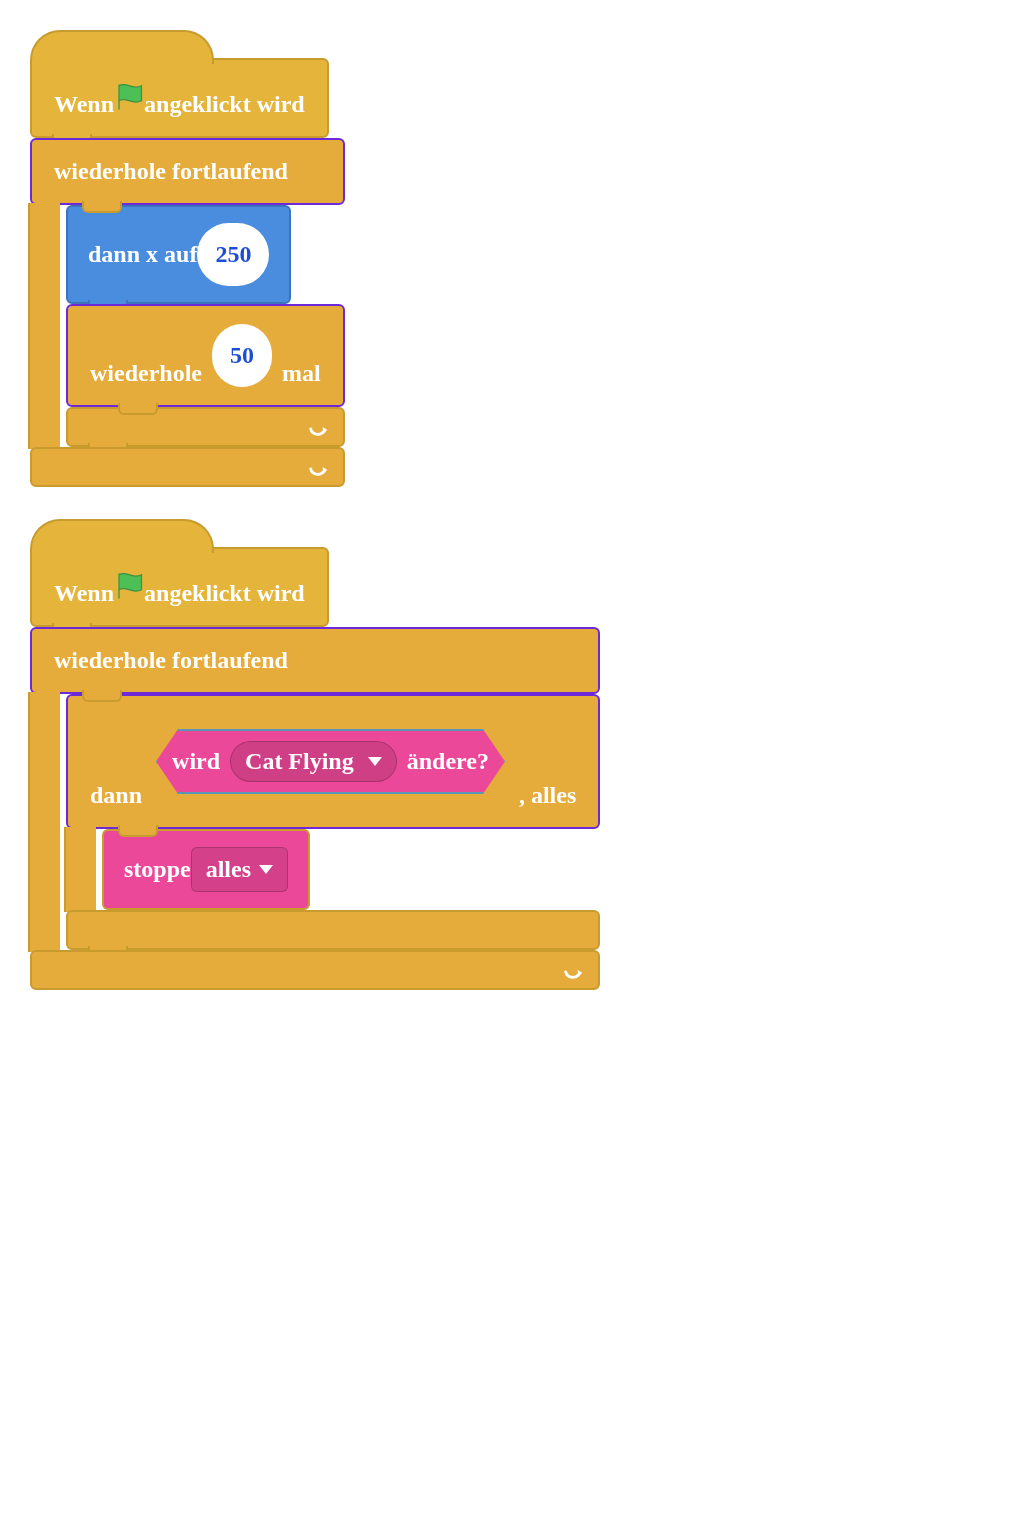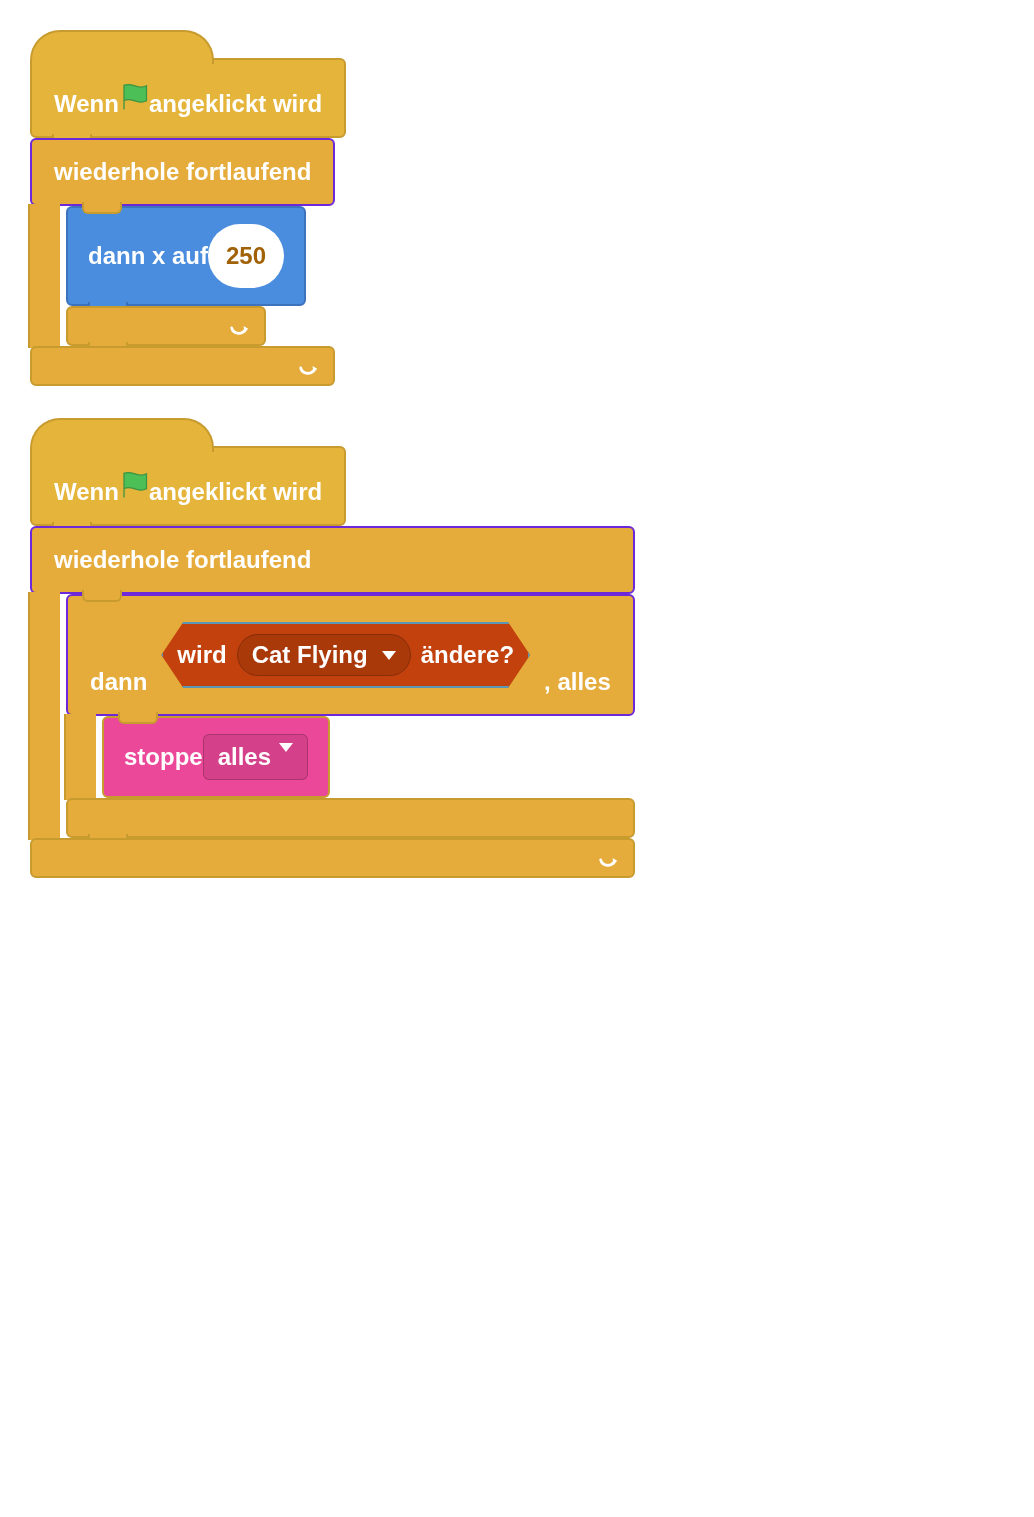--- a/index.html
+++ b/index.html
@@ -248,7 +248,7 @@
   .stack-seq > * + * { margin-top: 0px; }
   .cblock-body > .stack-seq { padding-top: 2px; padding-bottom: 2px; }
   
-  .fit { display:table; }
+  .fit { display:table;font-family:Liberation Serif, serif; }
 </style>
 </head>
 <body>

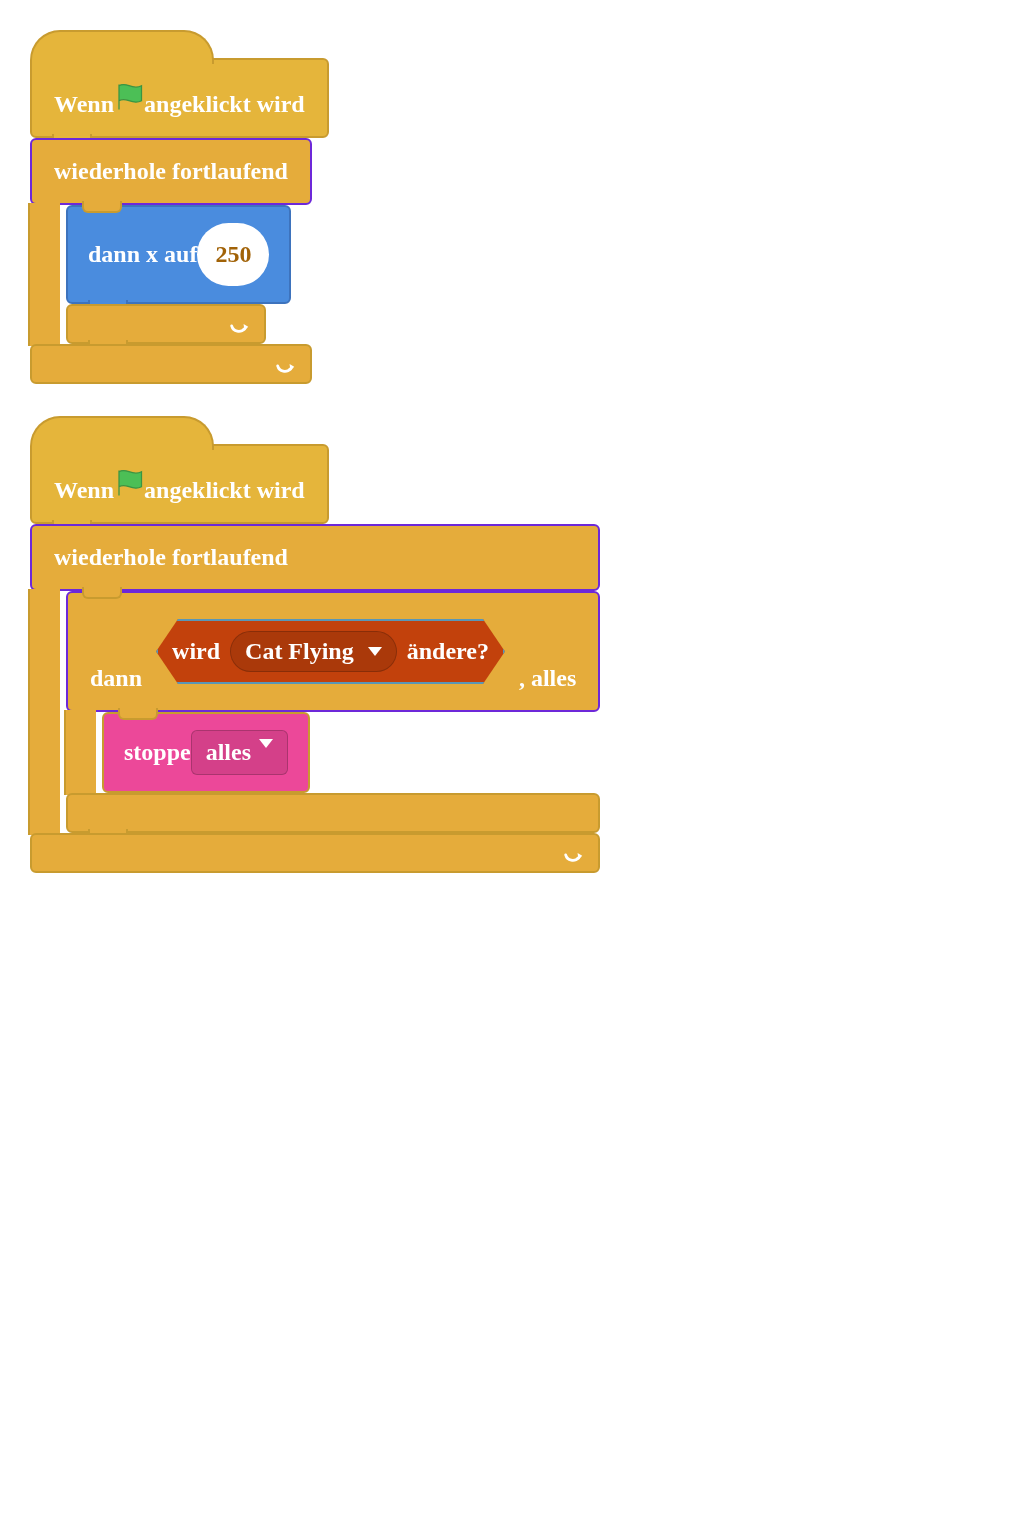--- a/index.html
+++ b/index.html
@@ -186,7 +186,7 @@
   
   .num-input {
     background: #fff;
-    color: #a16207;
+    color: #1d4ed8;
     border-radius: 100px;
     padding: 18px 18px;
     font-size: 24px;

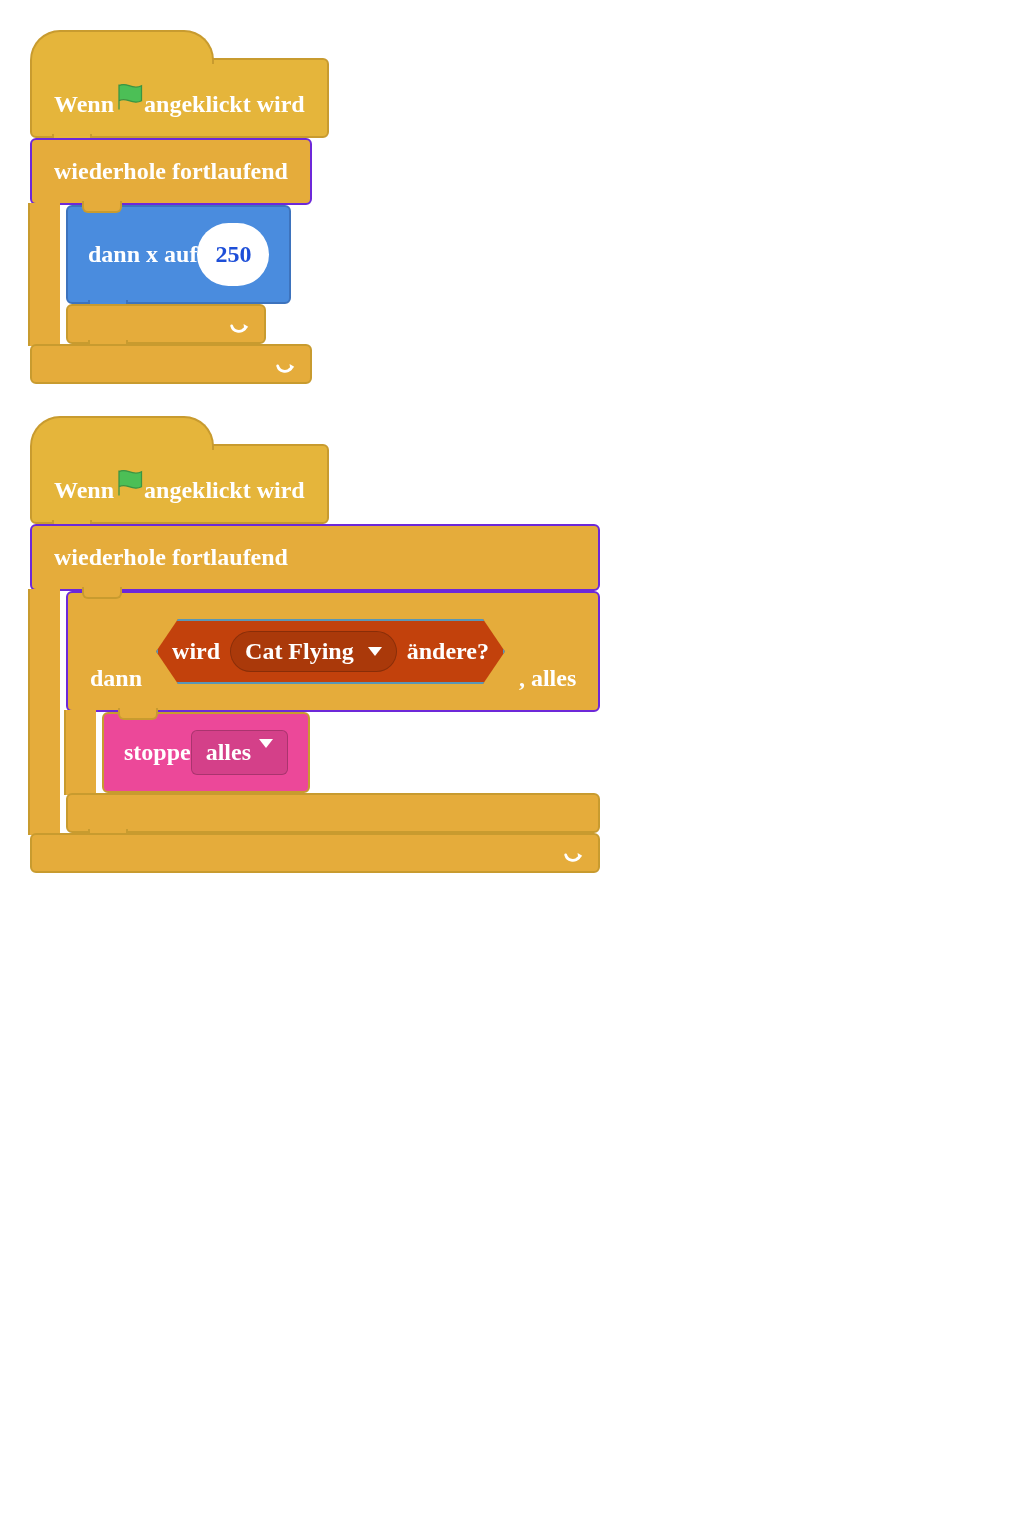--- a/index.html
+++ b/index.html
@@ -277,6 +277,11 @@
         </div>
 
         <div class="cblock">
+          <div class="cblock-top">
+            <span>wiederhole</span>
+            <span class="num-input">50</span>
+            <span>mal</span>
+          </div>
           <div class="cblock-bottom">
             <svg class="loop-arrow" viewBox="0 0 24 24">
                 <path fill="none" stroke="#fff" stroke-width="3" stroke-linecap="round" d="M4 14 a8 8 0 0 0 14 3"></path>

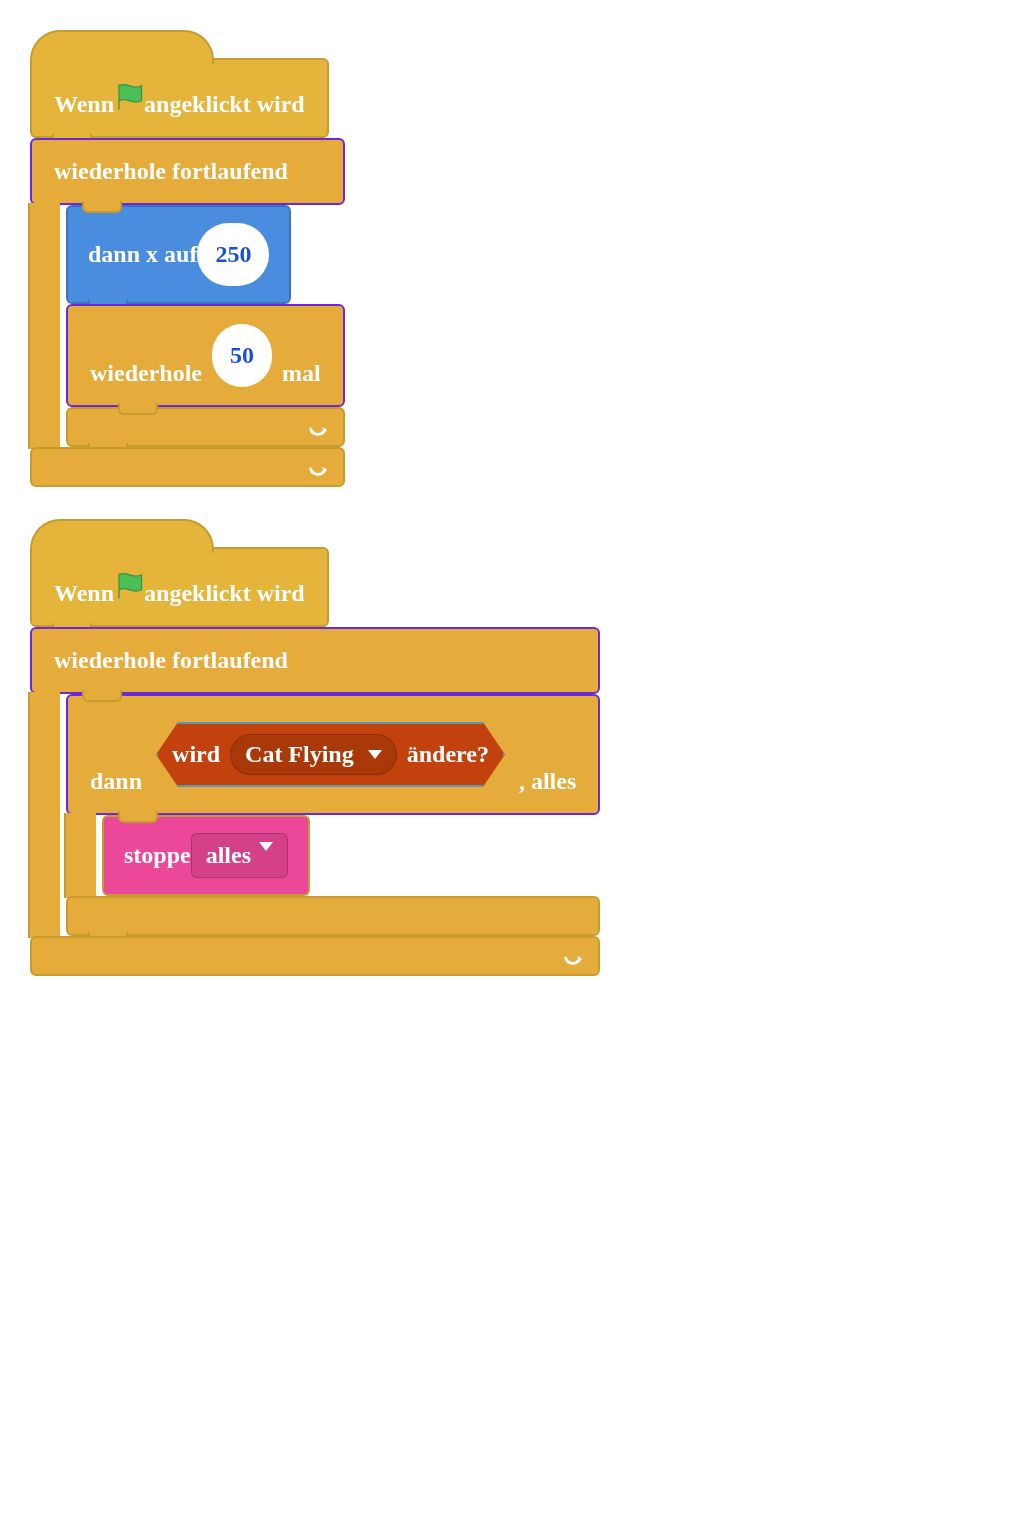--- a/index.html
+++ b/index.html
@@ -225,7 +225,7 @@
   
   
   .bool {
-    background: #c2410c;
+    background: #ec4899;
     border: 2px solid #5a96b6;
     color: #fff;
     padding: 10px 14px;
@@ -235,7 +235,7 @@
     font-size: 24px;
     position: relative;
     clip-path: polygon(22px 0, calc(100% - 22px) 0, 100% 50%, calc(100% - 22px) 100%, 22px 100%, 0 50%);
-    margin: 8px 4px;
+    margin: 15px 4px;
   }
   
   .flag-icon {

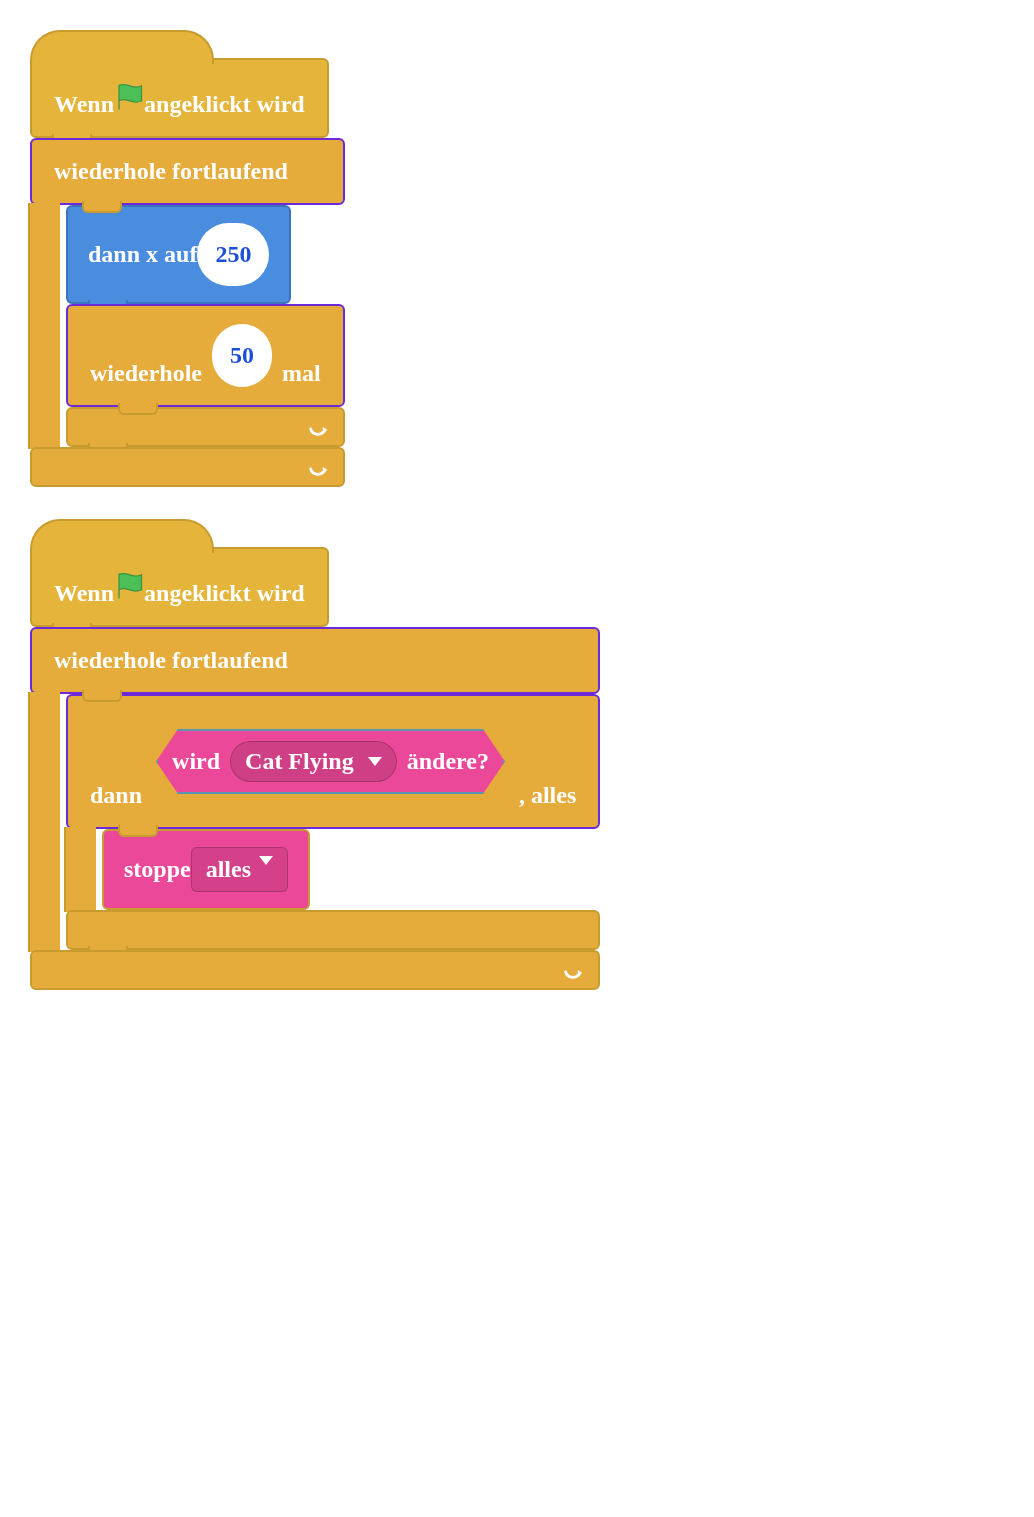--- a/index.html
+++ b/index.html
@@ -213,6 +213,7 @@
     border-radius: 6px;
     padding: 8px 14px;
     display: inline-flex;
+    align-items: center;
     gap: 8px;
     font-size: 24px;
   }

